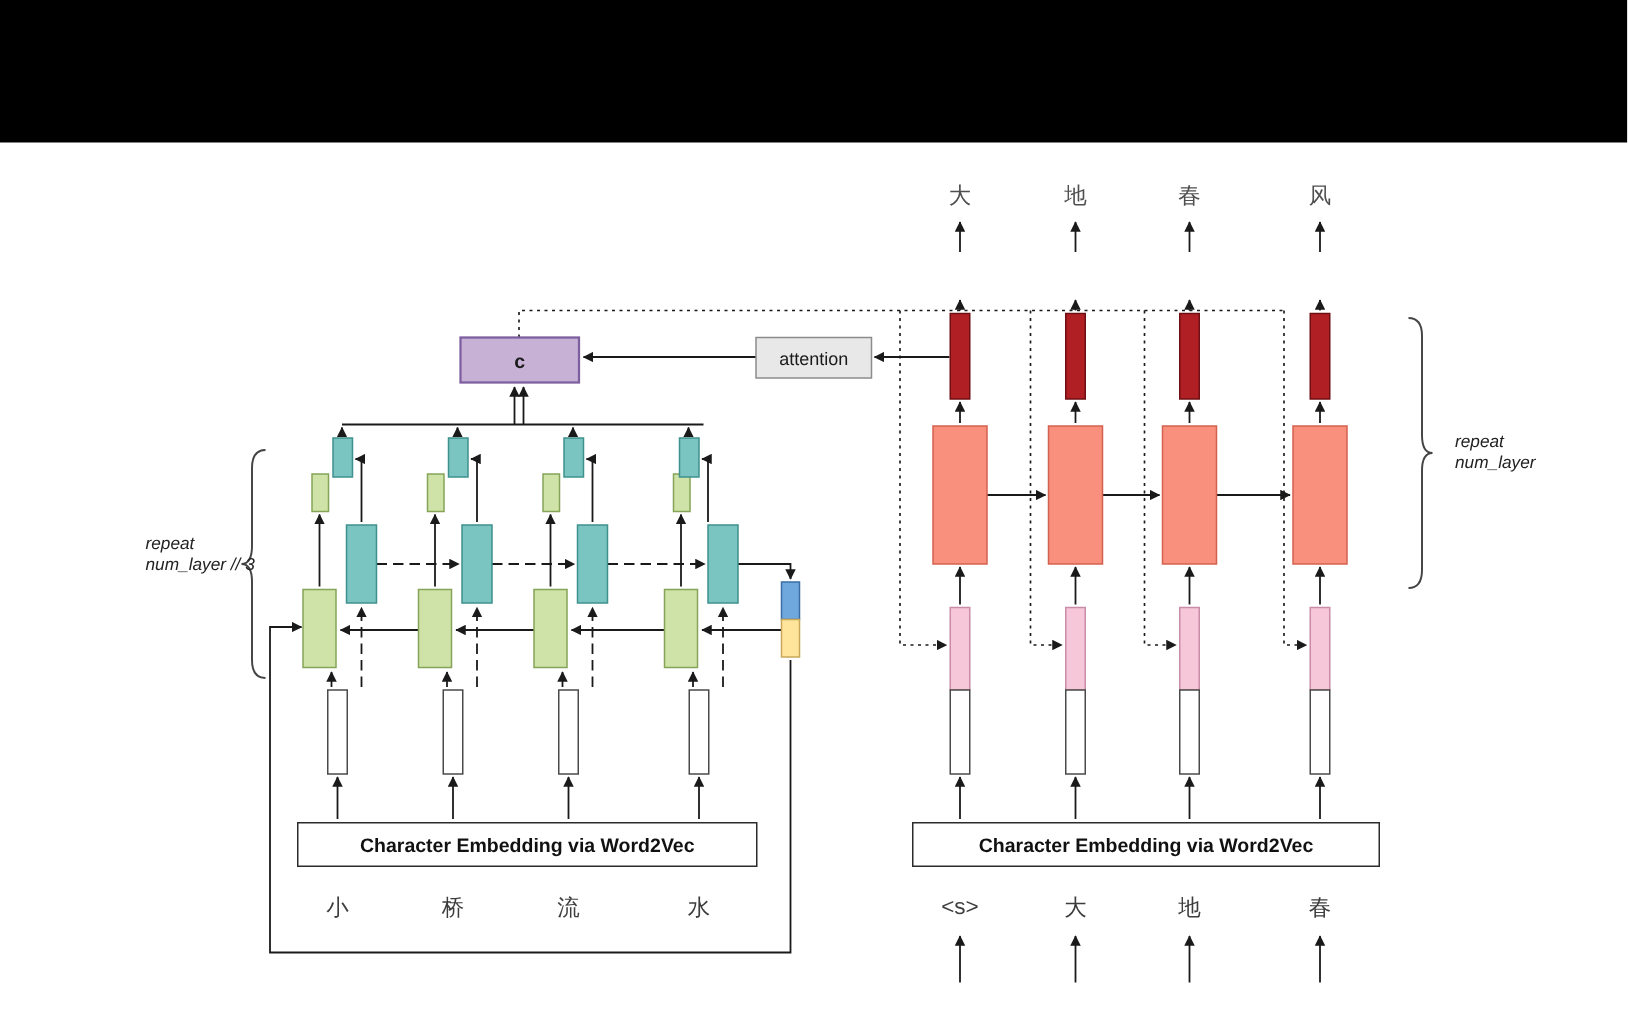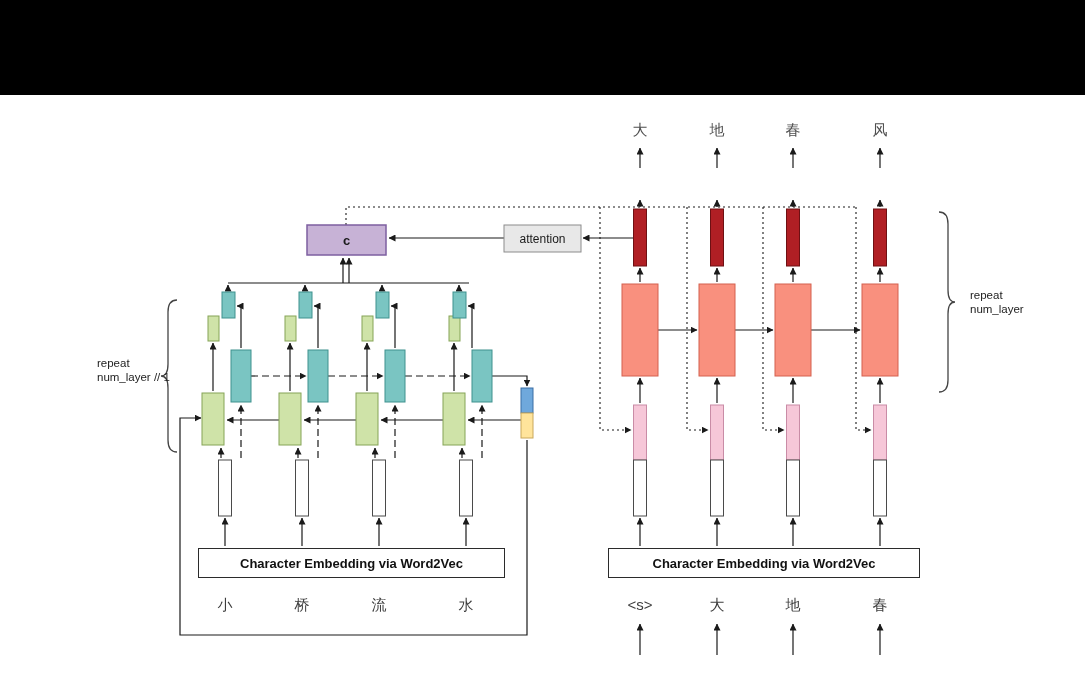--- a/index.html
+++ b/index.html
@@ -28,7 +28,7 @@
            justify-content:center;font-size:13px;color:#1a1a1a;}
   .char{position:absolute;transform:translateX(-50%);font-size:15px;color:#3d3d3d;white-space:nowrap;}
   .char-gray{color:#4f4f4f;}
-  .repeat-label{position:absolute;font-size:11.5px;color:#222;line-height:14px;}
+  .repeat-label{position:absolute;font-size:11.5px;color:#222;line-height:14px;font-style:italic;}
 </style>
 </head>
 <body>

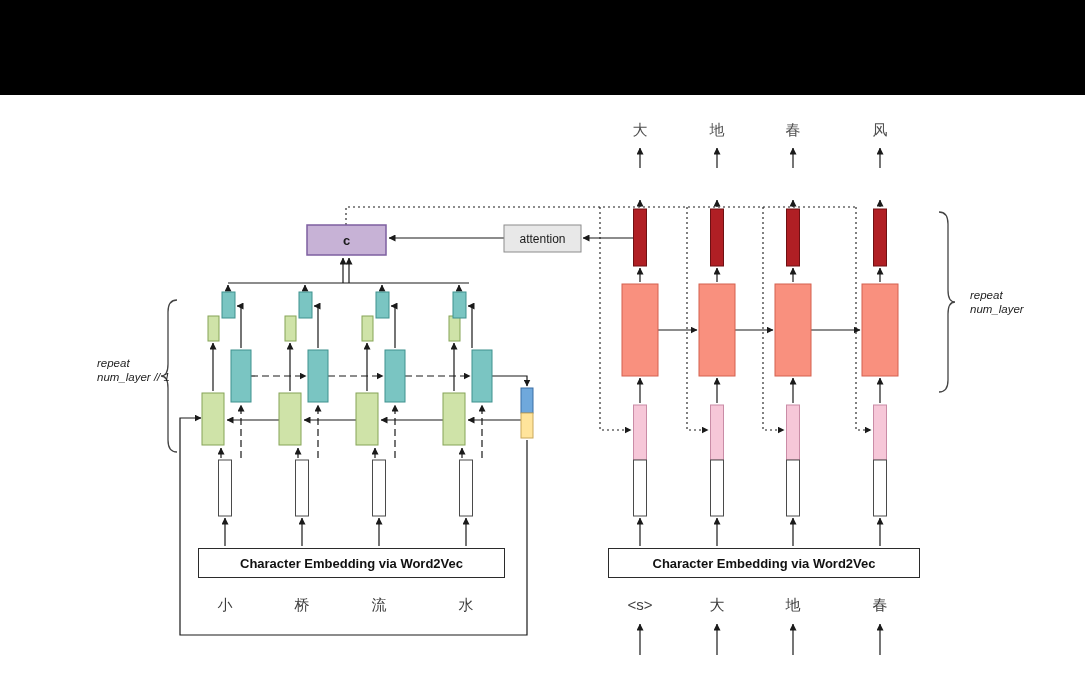--- a/index.html
+++ b/index.html
@@ -225,7 +225,7 @@
 
   <div class="repeat-label" style="left:97px;top:356px">
     <div>repeat</div>
-    <div>num_layer // 1</div>
+    <div>num_layer // 3</div>
   </div>
   <div class="repeat-label" style="left:970px;top:288px">
     <div>repeat</div>

